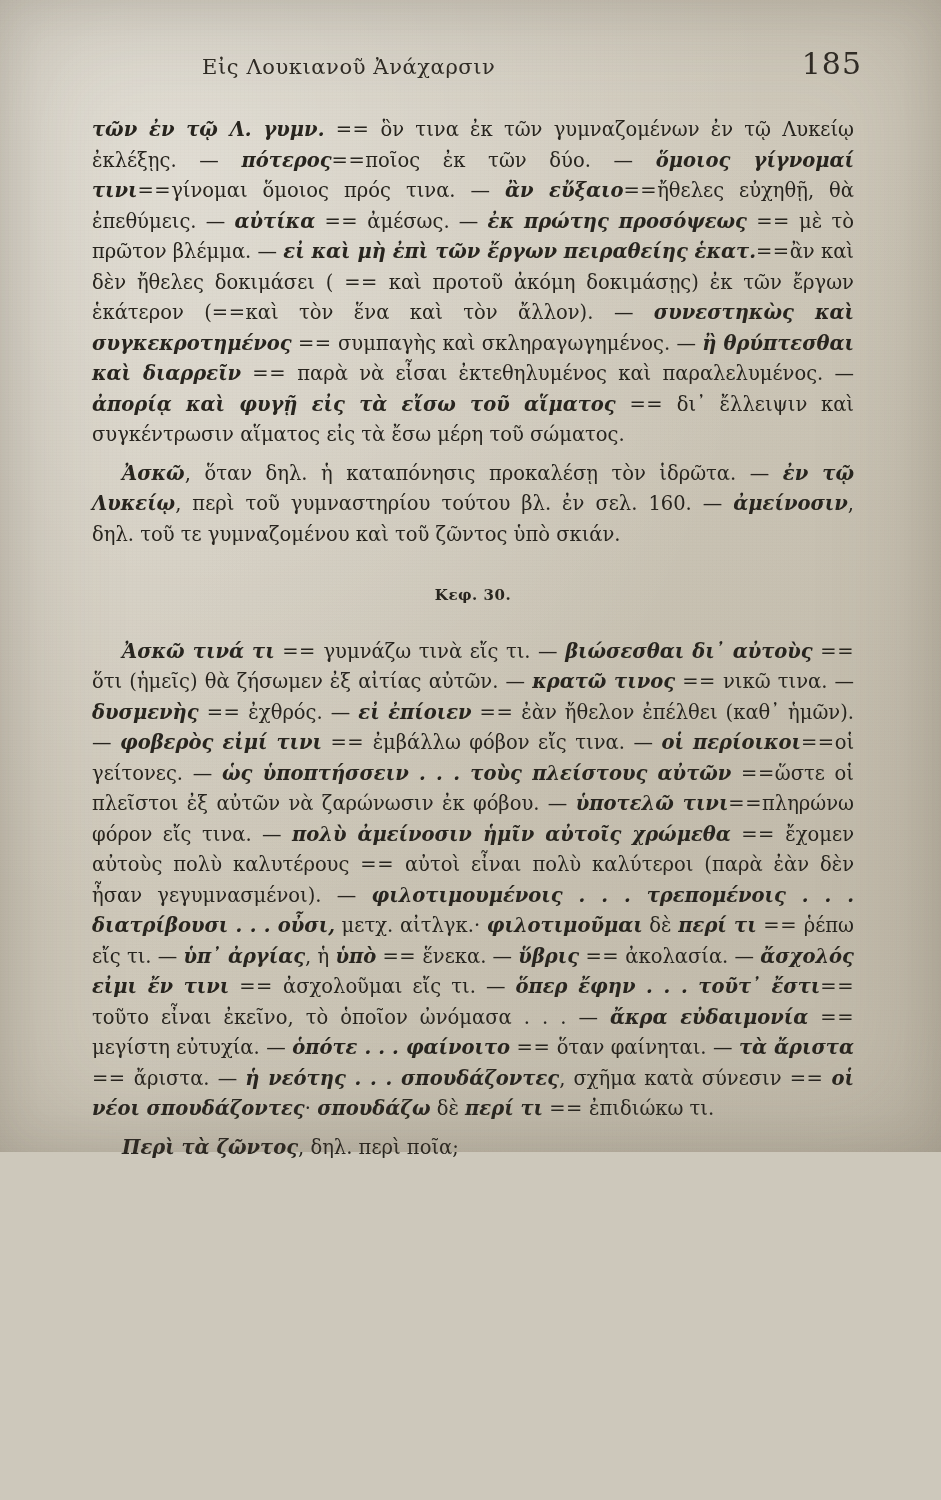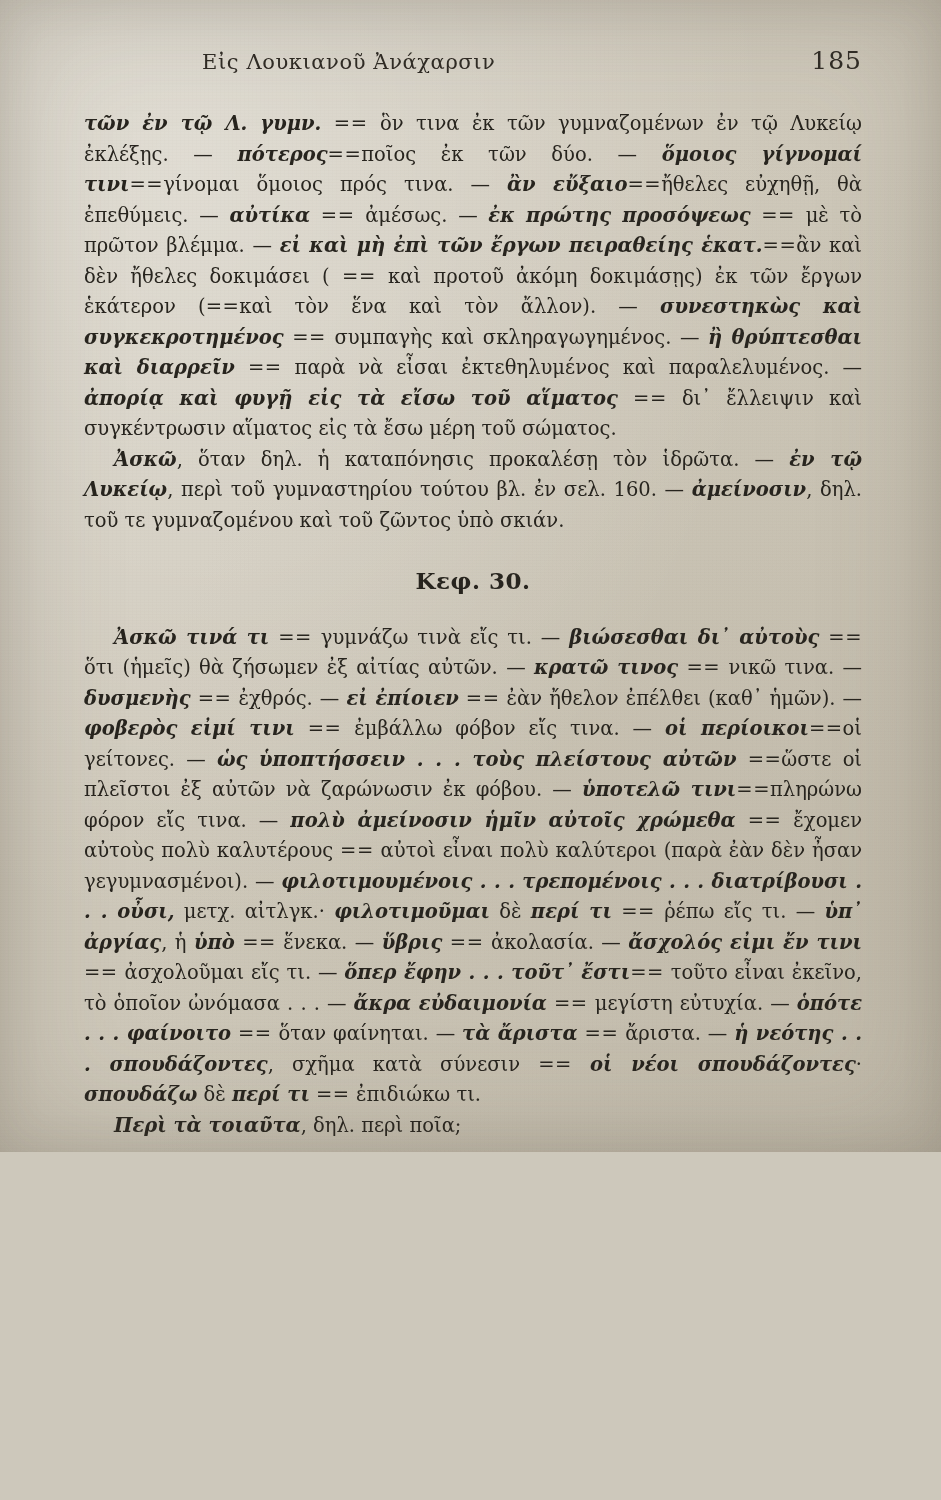--- a/index.html
+++ b/index.html
@@ -58,7 +58,7 @@
     white-space: nowrap;
   }
   .page-number {
-    font-size: 25px;
+    font-size: 30px;
     color: #2e2a24;
     letter-spacing: 1px;
   }

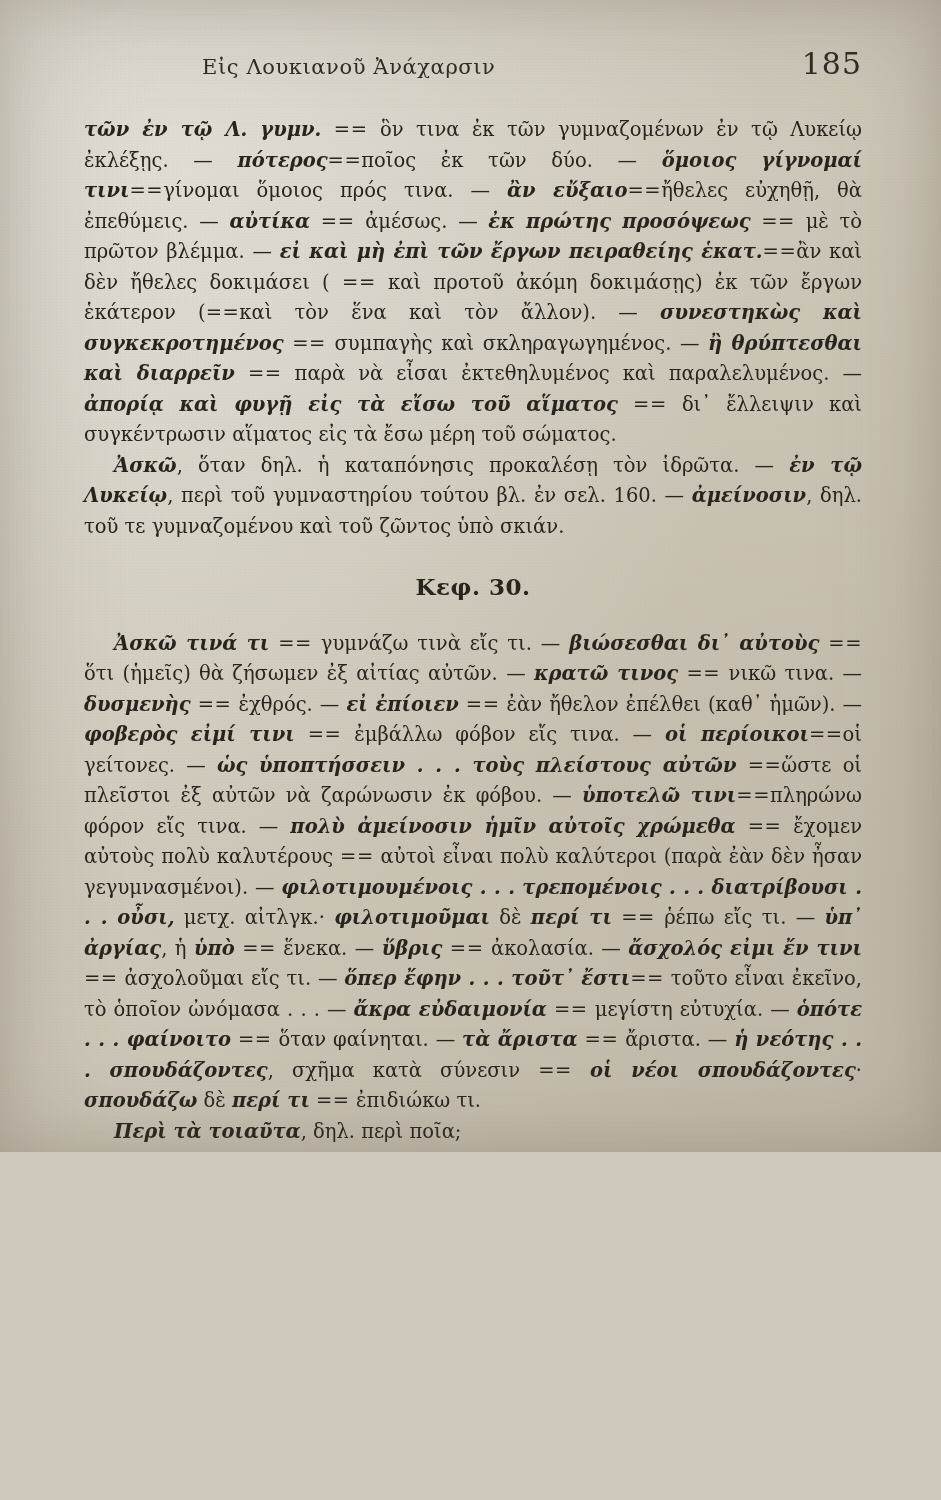--- a/index.html
+++ b/index.html
@@ -71,7 +71,7 @@
     padding: 0 10px 0 12px;
   }
   .body-text p {
-    margin: 0;
+    margin: 8px;
   }
   .indent {
     text-indent: 30px;

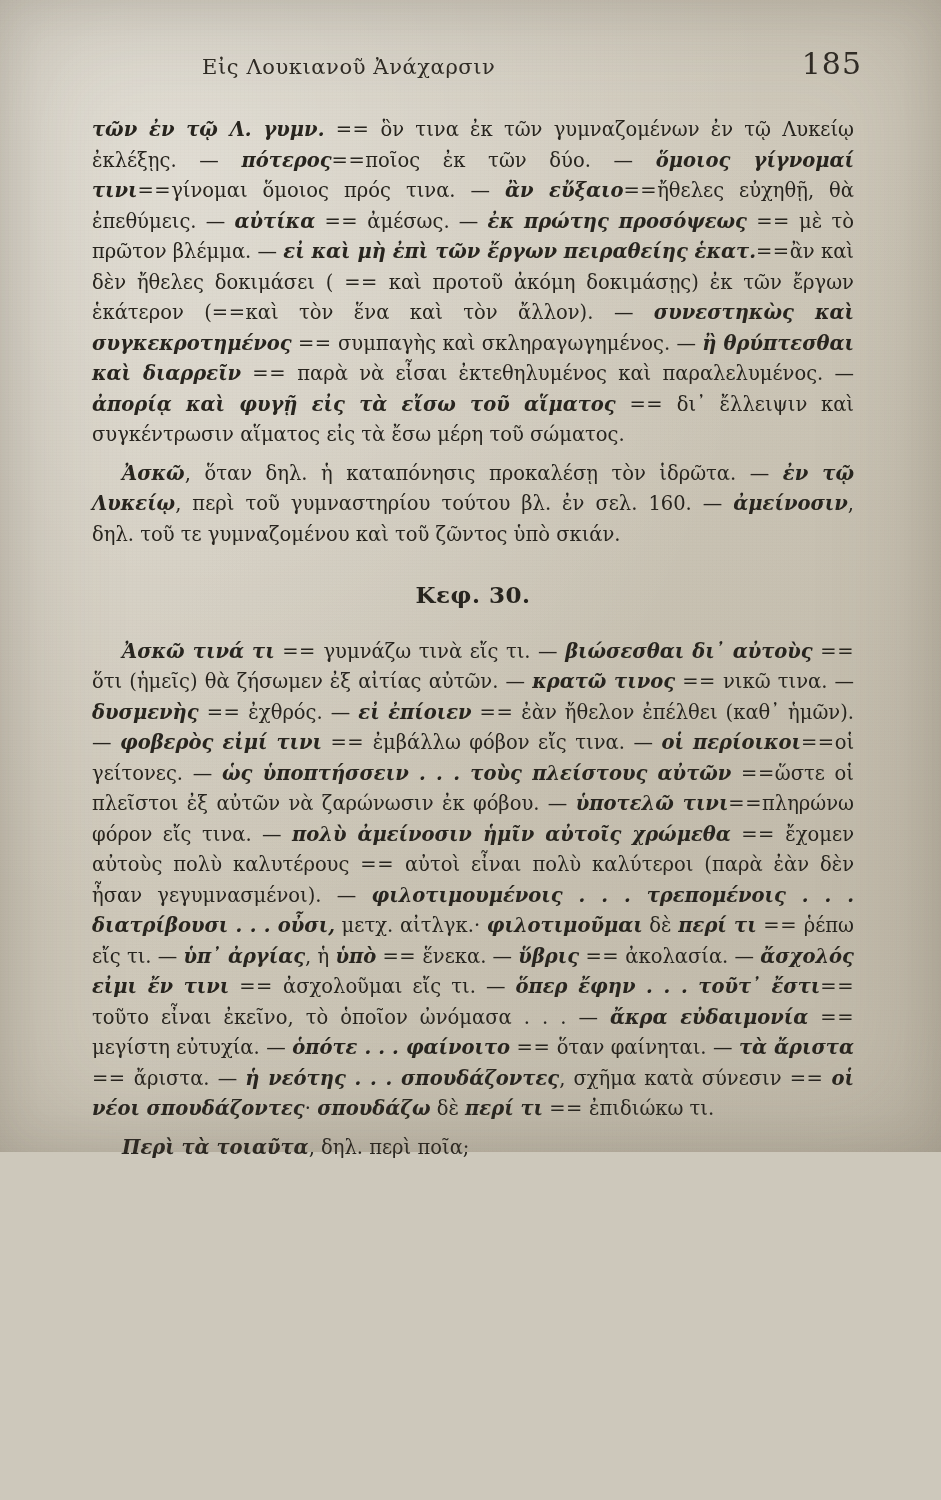--- a/index.html
+++ b/index.html
@@ -82,7 +82,7 @@
   }
   .chapter-heading {
     text-align: center;
-    font-size: 23px;
+    font-size: 15px;
     font-weight: bold;
     color: #27241e;
     margin: 30px 0 26px 0;

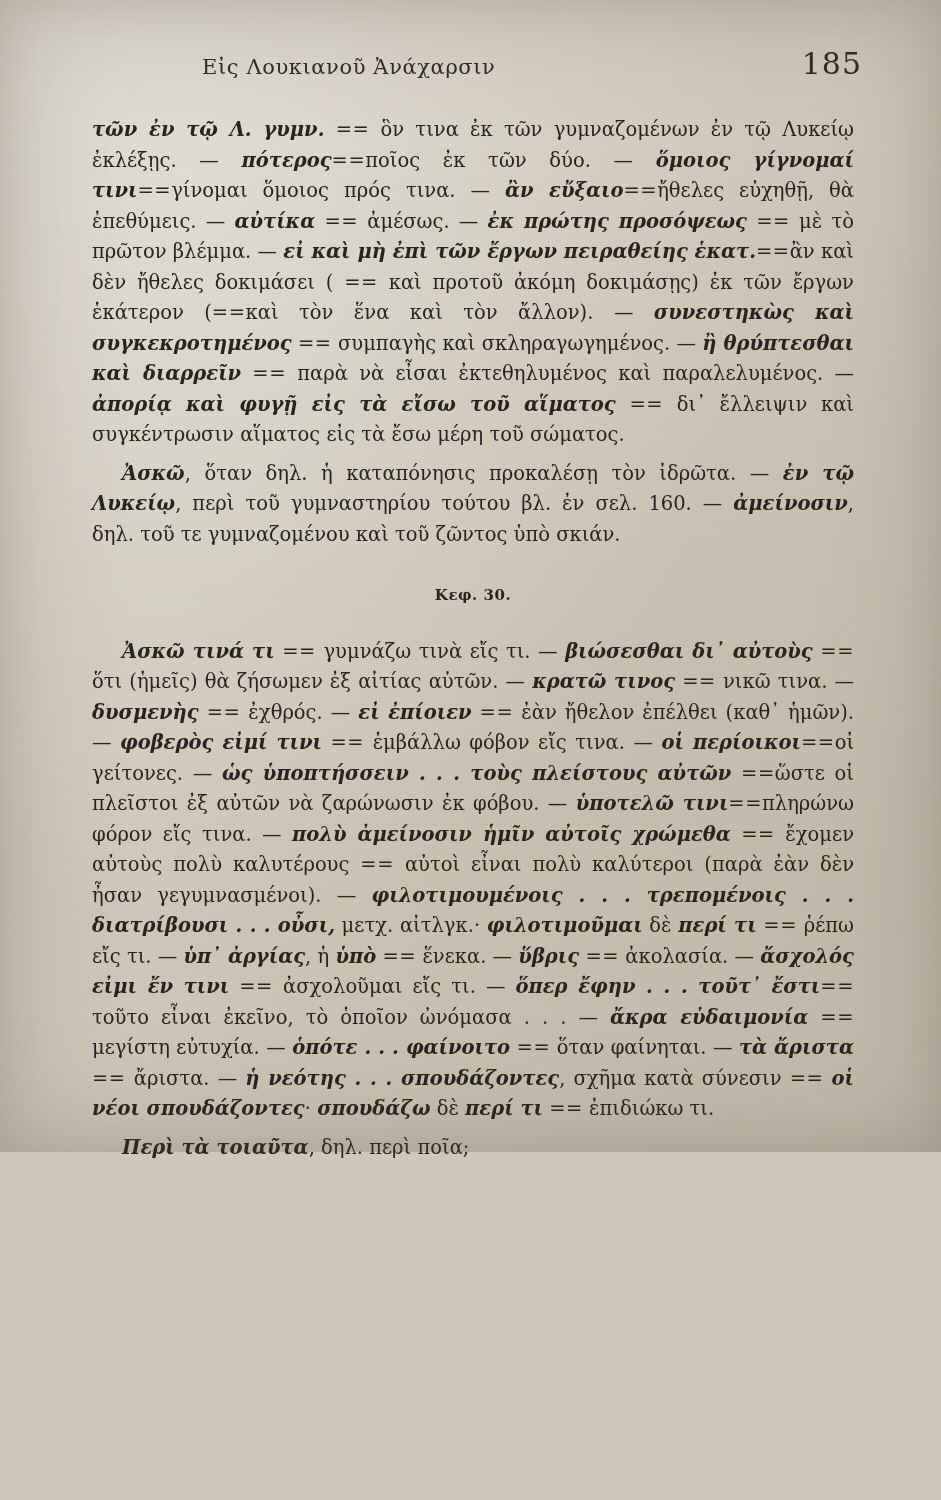--- a/index.html
+++ b/index.html
@@ -113,7 +113,7 @@
       <div class="chapter-heading">Κεφ. 30.</div>
 
       <p class="indent"><span class="b">Ἀσκῶ τινά τι</span> <span class="eq">==</span> γυμνάζω τινὰ εἴς τι. — <span class="b">βιώσεσθαι δι᾿ αὐτοὺς</span> <span class="eq">==</span> ὅτι (ἡμεῖς) θὰ ζήσωμεν ἐξ αἰτίας αὐτῶν. — <span class="b">κρατῶ τινος</span> <span class="eq">==</span> νικῶ τινα. — <span class="b">δυσμενὴς</span> <span class="eq">==</span> ἐχθρός. — <span class="b">εἰ ἐπίοιεν</span> <span class="eq">==</span> ἐὰν ἤθελον ἐπέλθει (καθ᾿ ἡμῶν). — <span class="b">φοβερὸς εἰμί τινι</span> <span class="eq">==</span> ἐμβάλλω φόβον εἴς τινα. — <span class="b">οἱ περίοικοι</span><span class="eq">==</span>οἱ γείτονες. — <span class="b">ὡς ὑποπτήσσειν . . . τοὺς πλείστους αὐτῶν</span> <span class="eq">==</span>ὥστε οἱ πλεῖστοι ἐξ αὐτῶν νὰ ζαρώνωσιν ἐκ φόβου. — <span class="b">ὑποτελῶ τινι</span><span class="eq">==</span>πληρώνω φόρον εἴς τινα. — <span class="b">πολὺ ἀμείνοσιν ἡμῖν αὐτοῖς χρώμεθα</span> <span class="eq">==</span> ἔχομεν αὐτοὺς πολὺ καλυτέρους <span class="eq">==</span> αὐτοὶ εἶναι πολὺ καλύτεροι (παρὰ ἐὰν δὲν ἦσαν γεγυμνασμένοι). — <span class="b">φιλοτιμουμένοις . . . τρεπομένοις . . . διατρίβουσι . . . οὖσι,</span> μετχ. αἰτλγκ.· <span class="b">φιλοτιμοῦμαι</span> δὲ <span class="b">περί τι</span> <span class="eq">==</span> ῥέπω εἴς τι. — <span class="b">ὑπ᾿ ἀργίας</span>, ἡ <span class="b">ὑπὸ</span> <span class="eq">==</span> ἕνεκα. — <span class="b">ὕβρις</span> <span class="eq">==</span> ἀκολασία. — <span class="b">ἄσχολός εἰμι ἔν τινι</span> <span class="eq">==</span> ἀσχολοῦμαι εἴς τι. — <span class="b">ὅπερ ἔφην . . . τοῦτ᾿ ἔστι</span><span class="eq">==</span> τοῦτο εἶναι ἐκεῖνο, τὸ ὁποῖον ὠνόμασα . . . — <span class="b">ἄκρα εὐδαιμονία</span> <span class="eq">==</span> μεγίστη εὐτυχία. — <span class="b">ὁπότε . . . φαίνοιτο</span> <span class="eq">==</span> ὅταν φαίνηται. — <span class="b">τὰ ἄριστα</span> <span class="eq">==</span> ἄριστα. — <span class="b">ἡ νεότης . . . σπουδάζοντες</span>, σχῆμα κατὰ σύνεσιν <span class="eq">==</span> <span class="b">οἱ νέοι σπουδάζοντες</span>· <span class="b">σπουδάζω</span> δὲ <span class="b">περί τι</span> <span class="eq">==</span> ἐπιδιώκω τι.</p>
-      <p class="indent"><span class="b">Περὶ τὰ τοιαῦτα</span>, δηλ. περὶ ποῖα;</p>
+      <p class="indent"><span class="b">Περὶ τὰ ζῶντος</span>, δηλ. περὶ ποῖα;</p>
     </div>
 
   </div>

